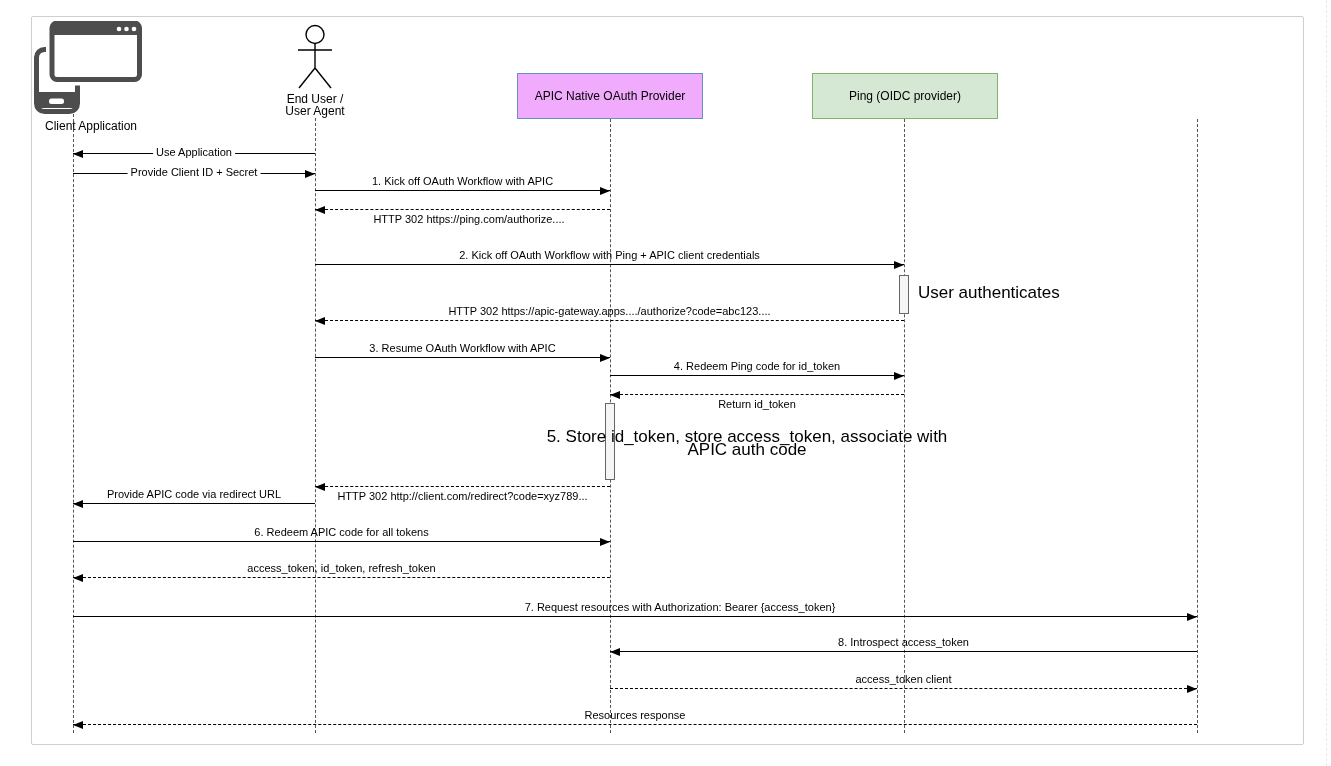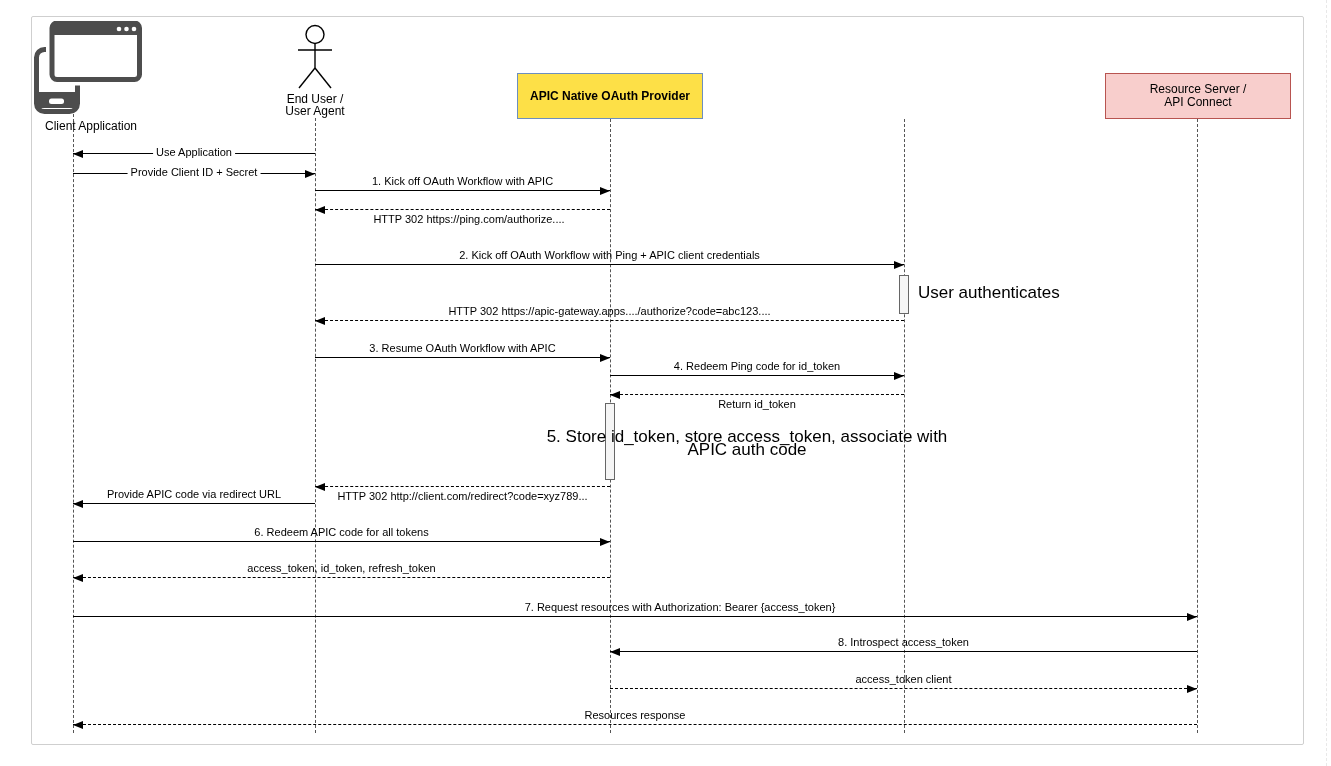--- a/index.html
+++ b/index.html
@@ -143,7 +143,7 @@
     <div>User Agent</div>
   </div>
 
-  <div class="pbox" id="box-apic" style="left: 517px; top: 73px; background: #fde047; border-color: rgb(108, 142, 191); font-weight: bold;">
+  <div class="pbox" id="box-apic" style="left: 517px; top: 73px; background: #f0abfc; border-color: rgb(108, 142, 191);">
     <span>APIC Native OAuth Provider</span>
   </div>
   <div class="pbox" id="box-resource" style="left: 1105px; top: 73px; background: rgb(248, 206, 204); border-color: rgb(184, 84, 80);">

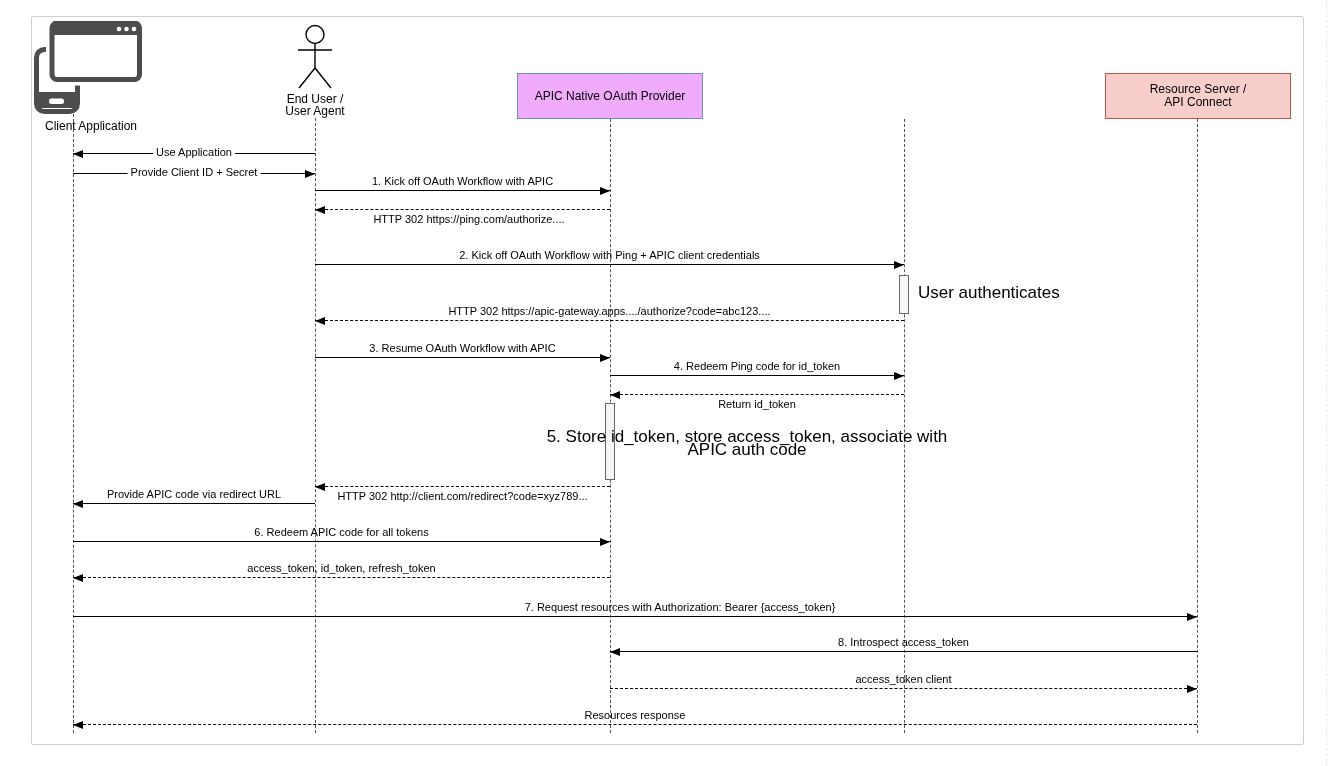--- a/index.html
+++ b/index.html
@@ -146,6 +146,9 @@
   <div class="pbox" id="box-apic" style="left: 517px; top: 73px; background: #f0abfc; border-color: rgb(108, 142, 191);">
     <span>APIC Native OAuth Provider</span>
   </div>
+  <div class="pbox" id="box-ping" style="left: 812px; top: 73px; background: rgb(213, 232, 212); border-color: rgb(130, 179, 102);">
+    <span>Ping (OIDC provider)</span>
+  </div>
   <div class="pbox" id="box-resource" style="left: 1105px; top: 73px; background: rgb(248, 206, 204); border-color: rgb(184, 84, 80);">
     <span>
       <div>Resource Server /</div>

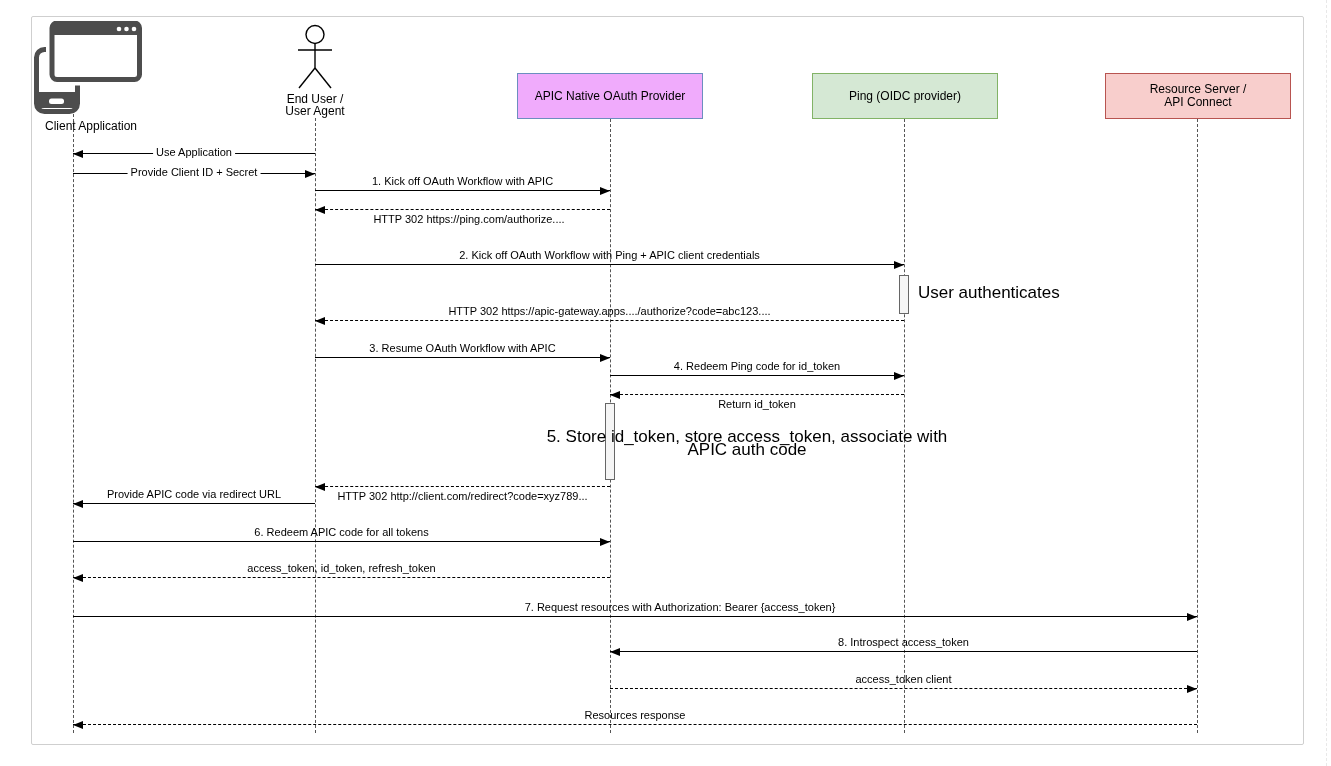--- a/index.html
+++ b/index.html
@@ -149,12 +149,6 @@
   <div class="pbox" id="box-ping" style="left: 812px; top: 73px; background: rgb(213, 232, 212); border-color: rgb(130, 179, 102);">
     <span>Ping (OIDC provider)</span>
   </div>
-  <div class="pbox" id="box-resource" style="left: 1105px; top: 73px; background: rgb(248, 206, 204); border-color: rgb(184, 84, 80);">
-    <span>
-      <div>Resource Server /</div>
-      <div>API Connect</div>
-    </span>
-  </div>
 </div>
 
 </body></html>

